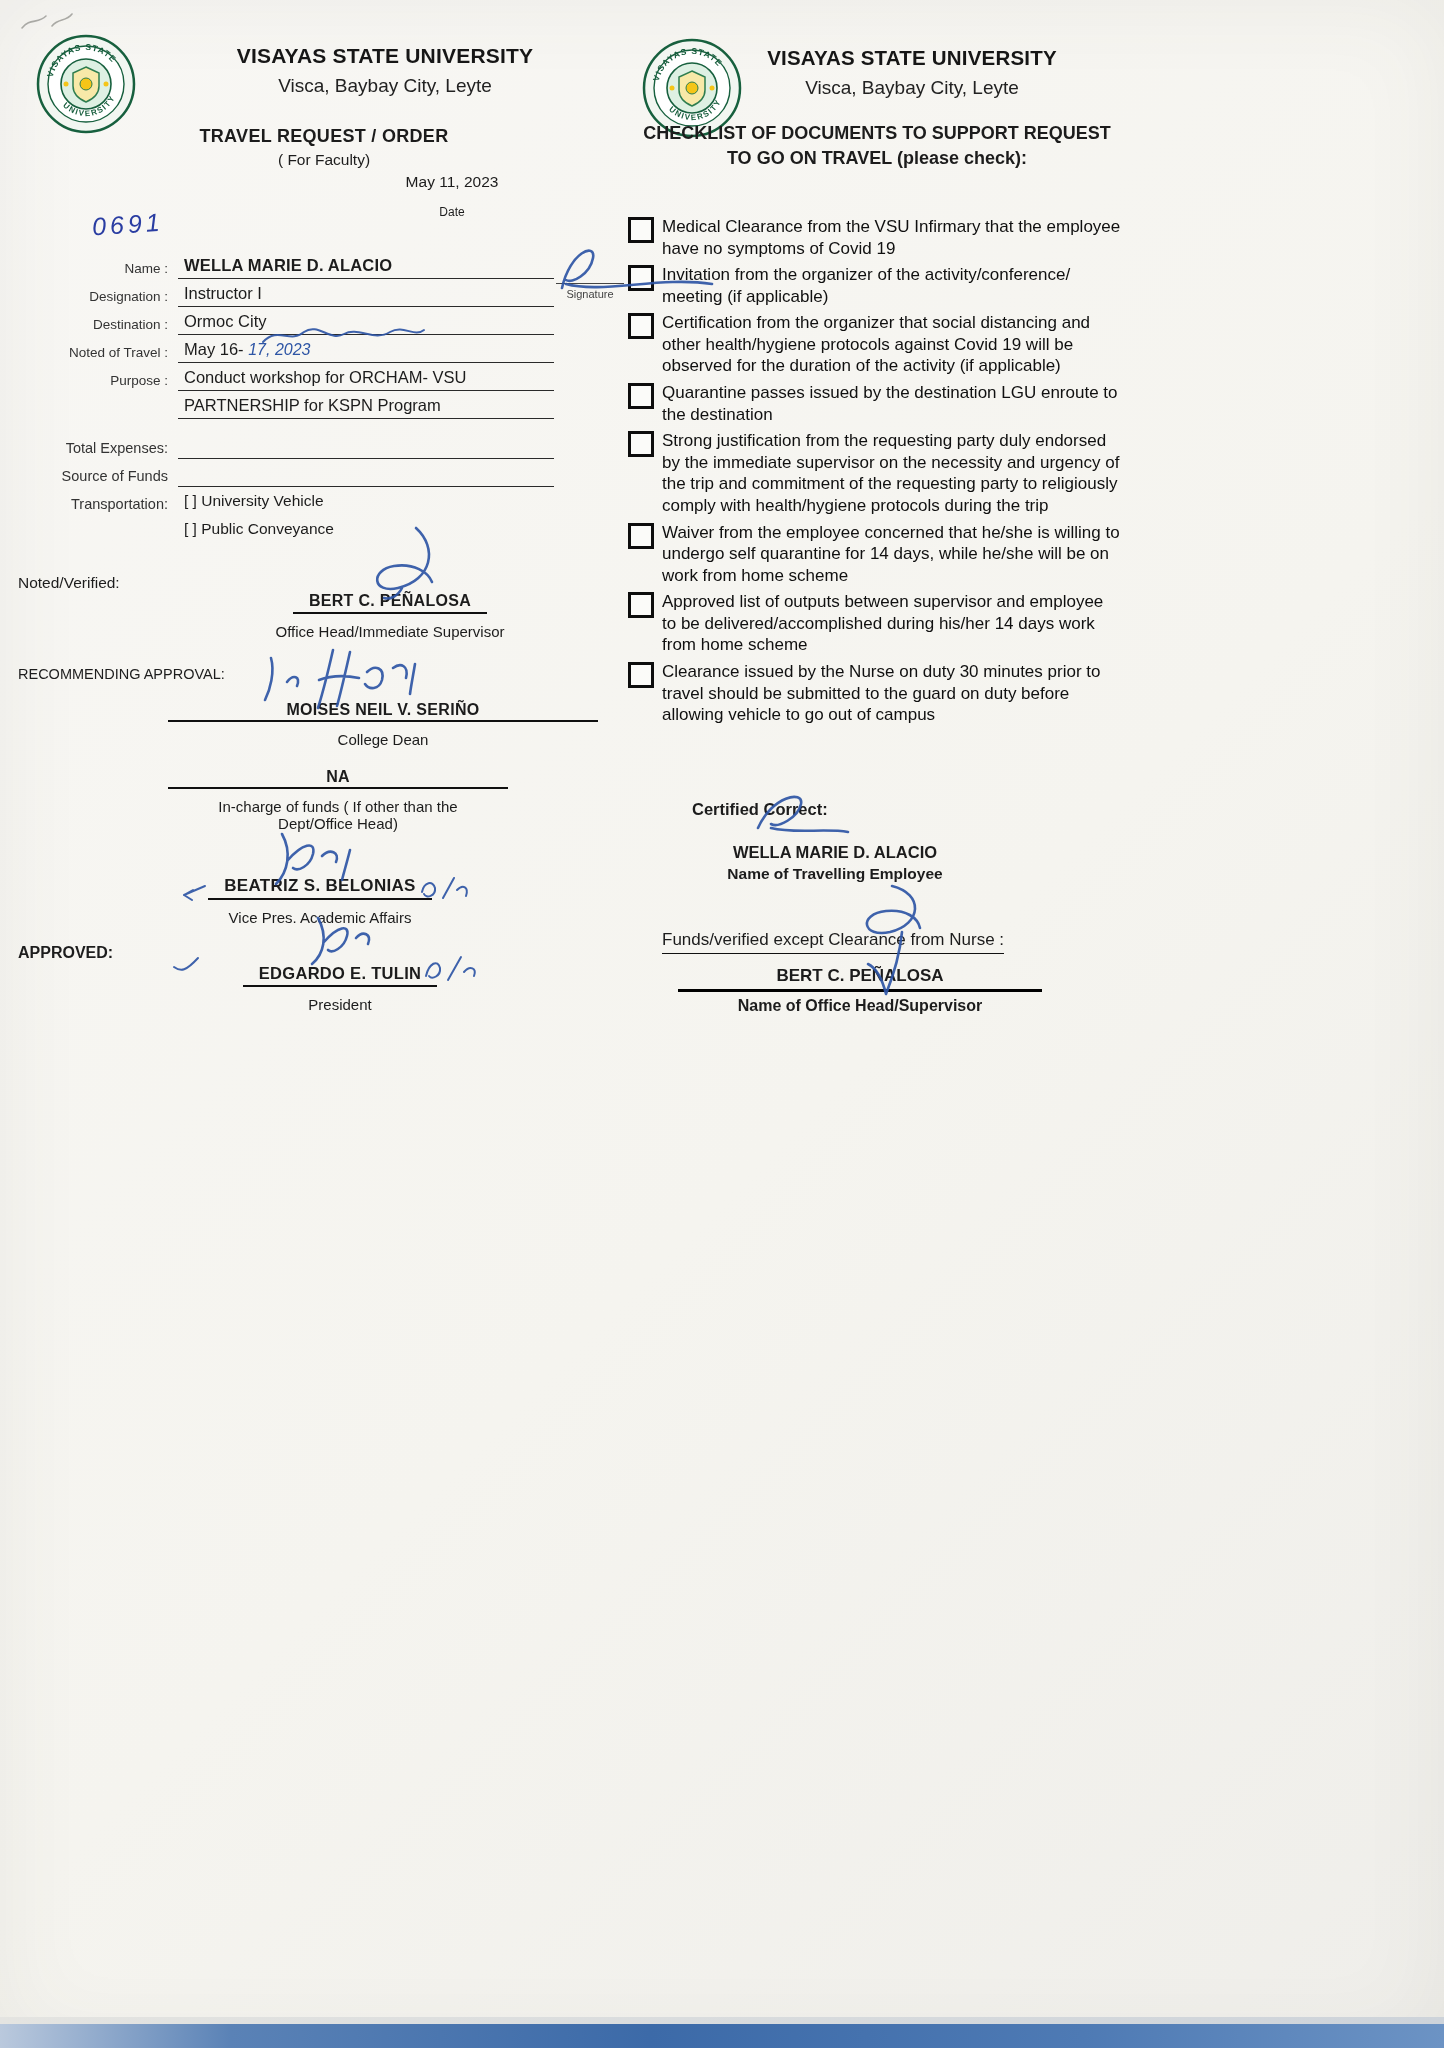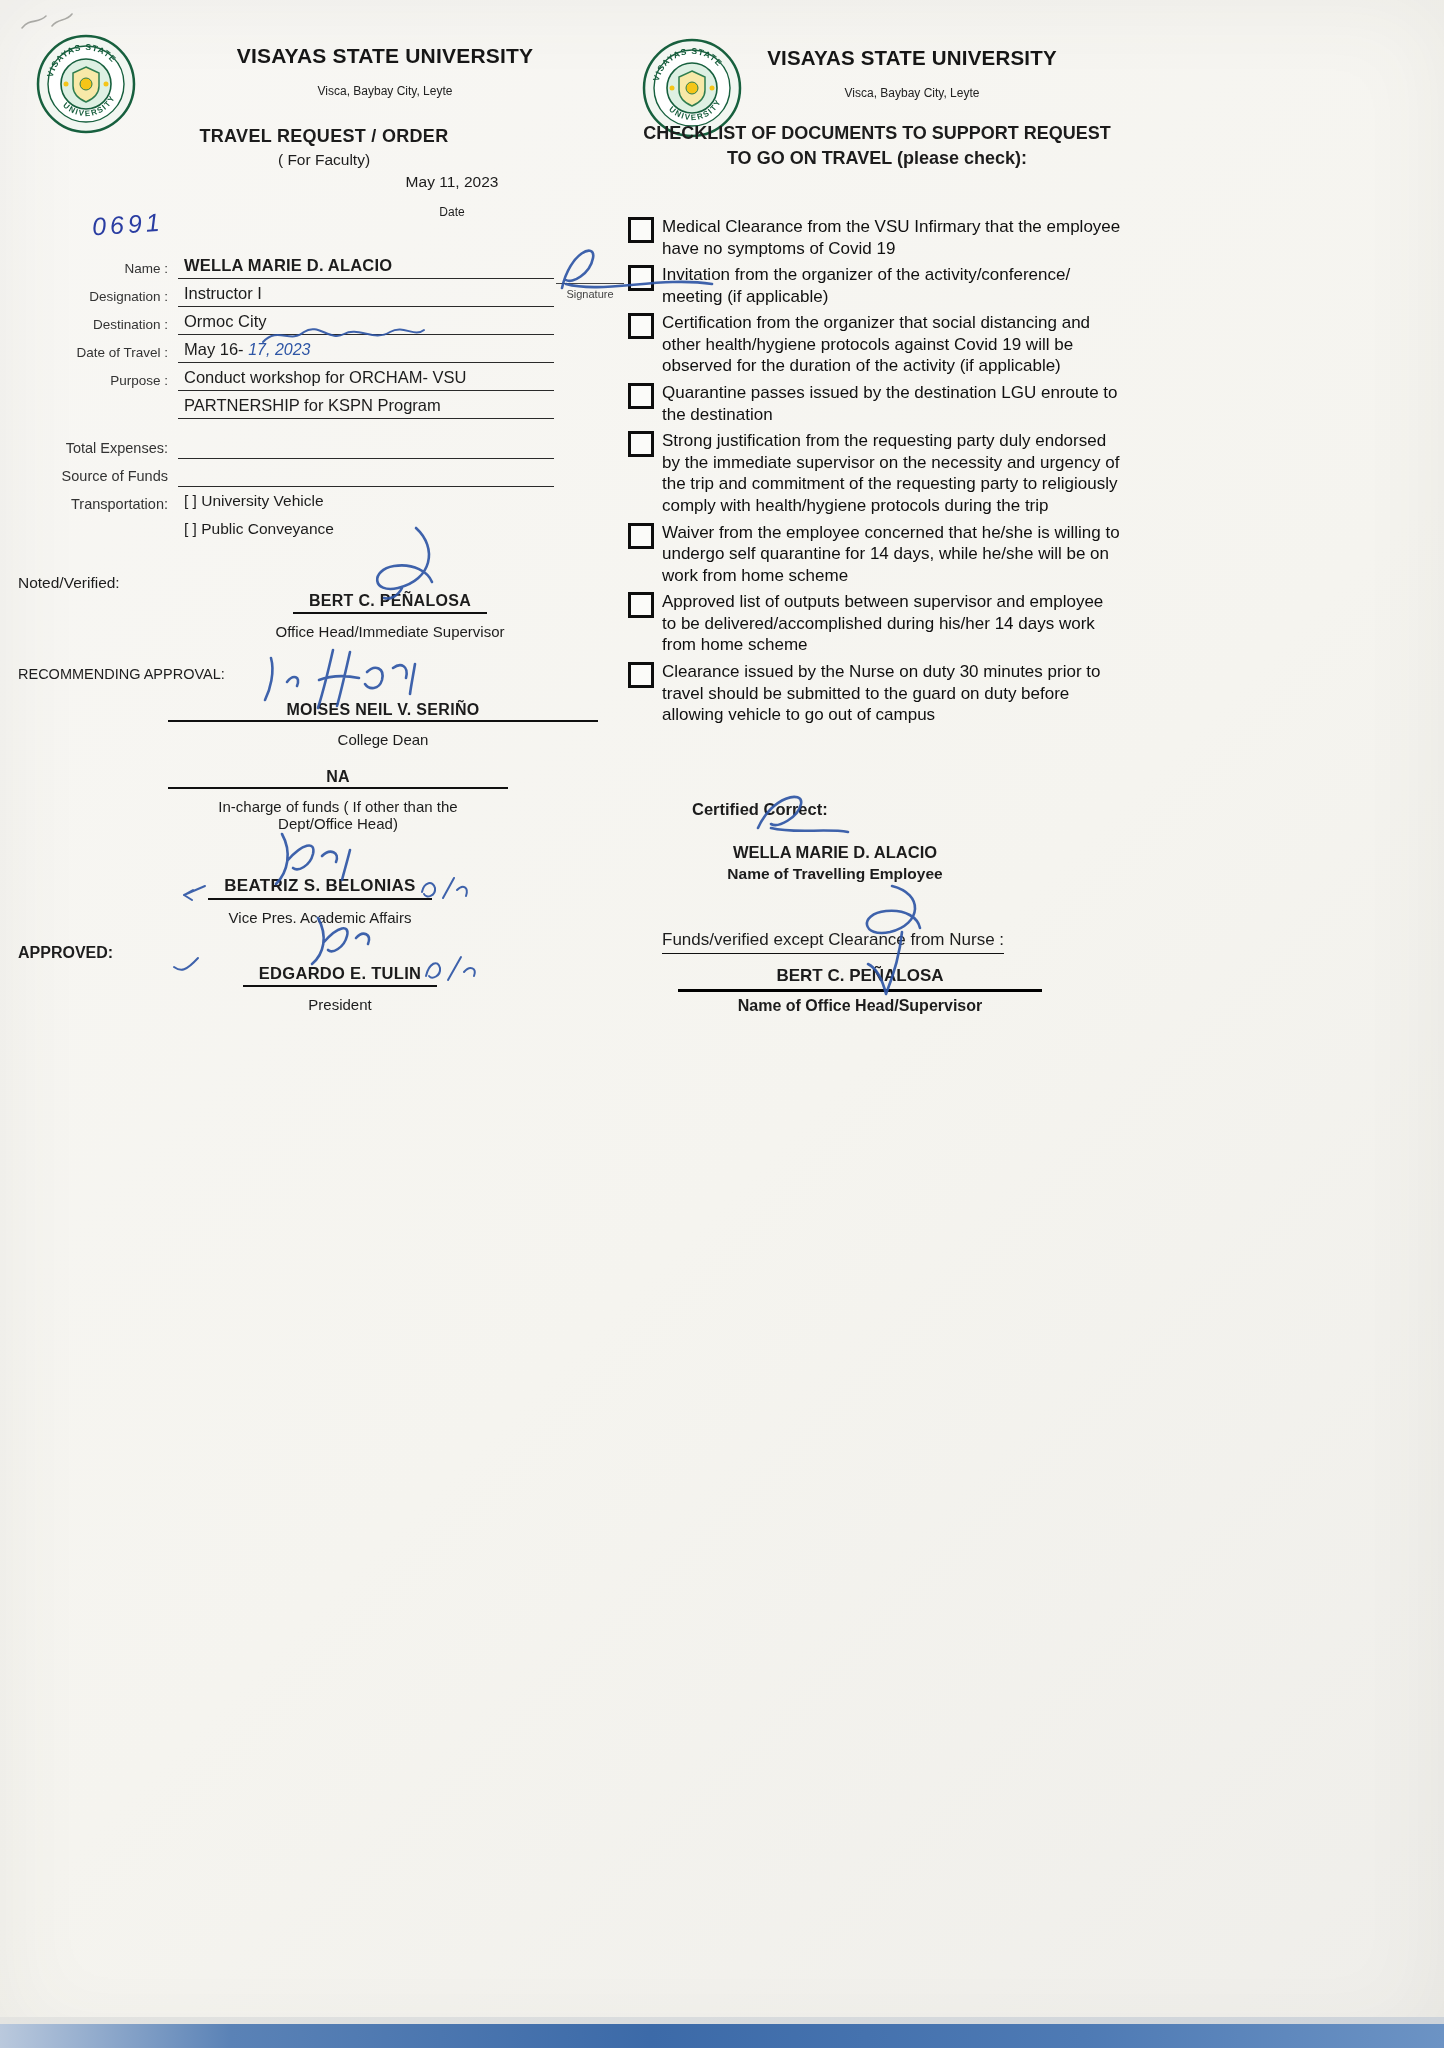--- a/index.html
+++ b/index.html
@@ -15,7 +15,7 @@
 
   
   .uni-name  { font-size:21px; font-weight:bold; letter-spacing:.2px; color:#161616; }
-  .uni-addr  { font-size:12px; margin-top:16px; color:#222; }
+  .uni-addr  { font-size:19px; margin-top:7px; color:#222; }
   .lhead-text { left:152px; top:44px; width:466px; text-align:center; }
   .rhead-text { left:732px; top:46px; width:360px; text-align:center; }
   .lhead-logo { left:36px;  top:34px; }

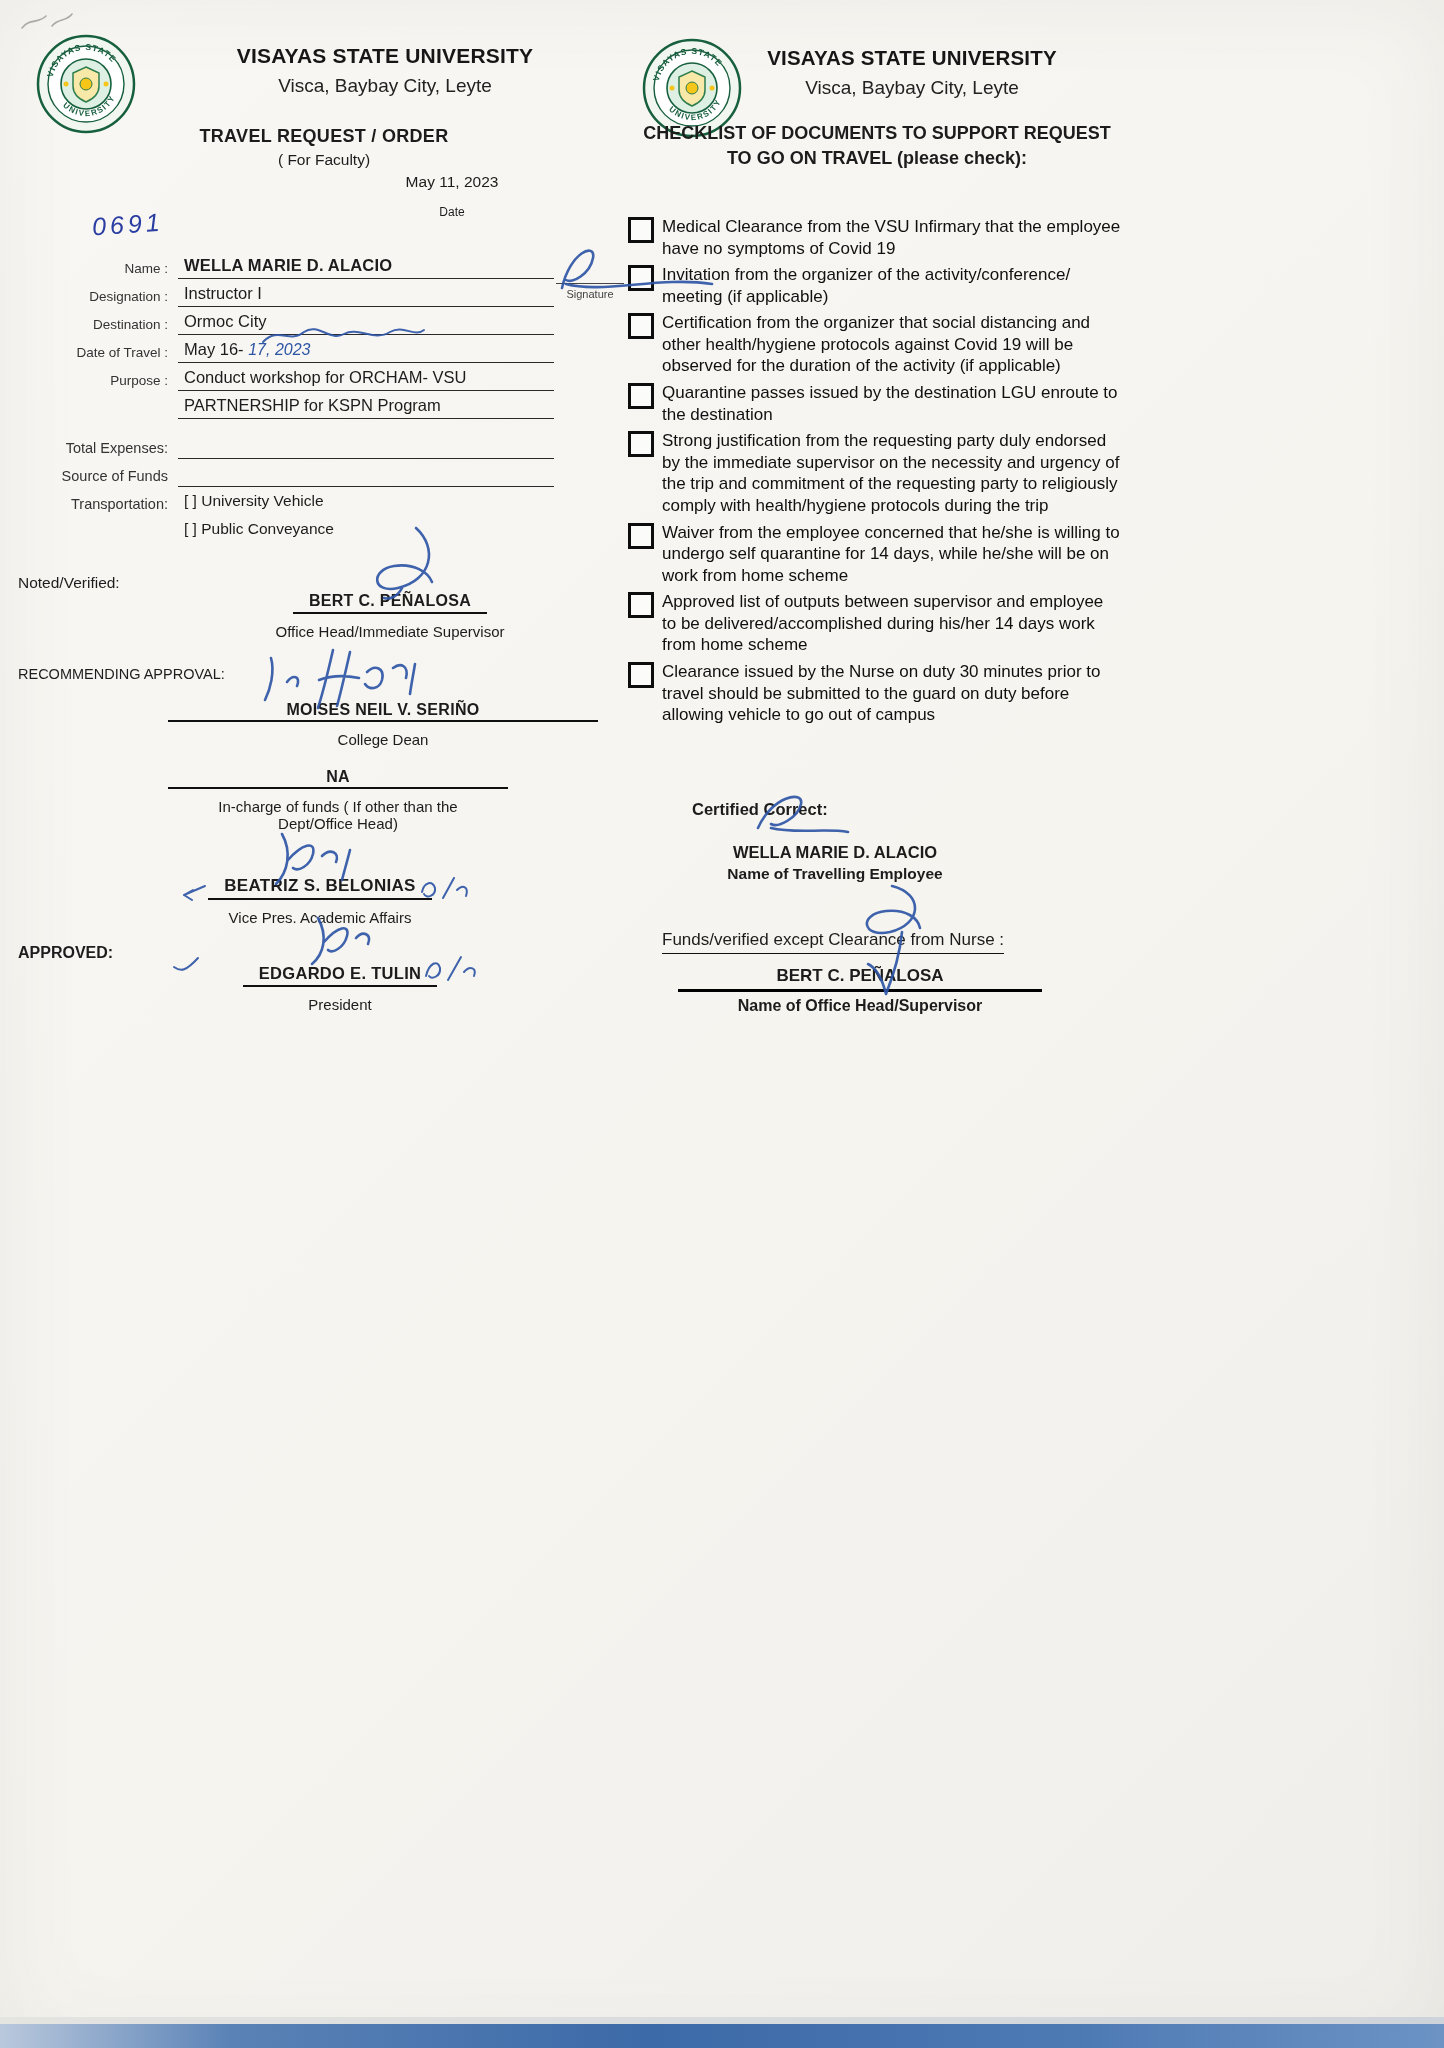--- a/index.html
+++ b/index.html
@@ -149,7 +149,7 @@
       <div class="fvalue">Ormoc City</div>
     </div>
     <div class="frow">
-      <div class="flabel">Date of Travel :</div>
+      <div class="flabel">Noted of Travel :</div>
       <div class="fvalue">
         <span>May 16-</span>
         <span class="hand-text" style="font-size:16px;">17, 2023</span>

